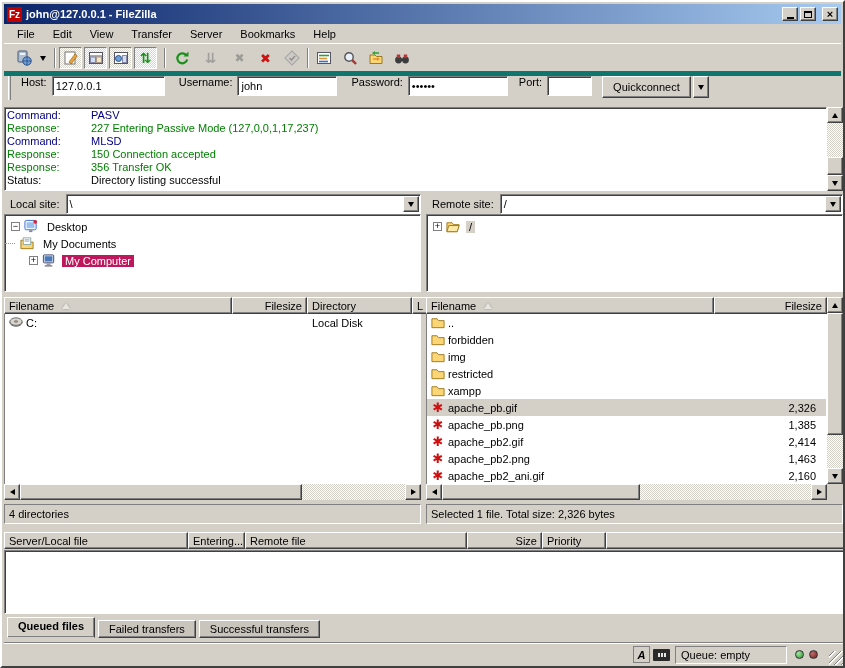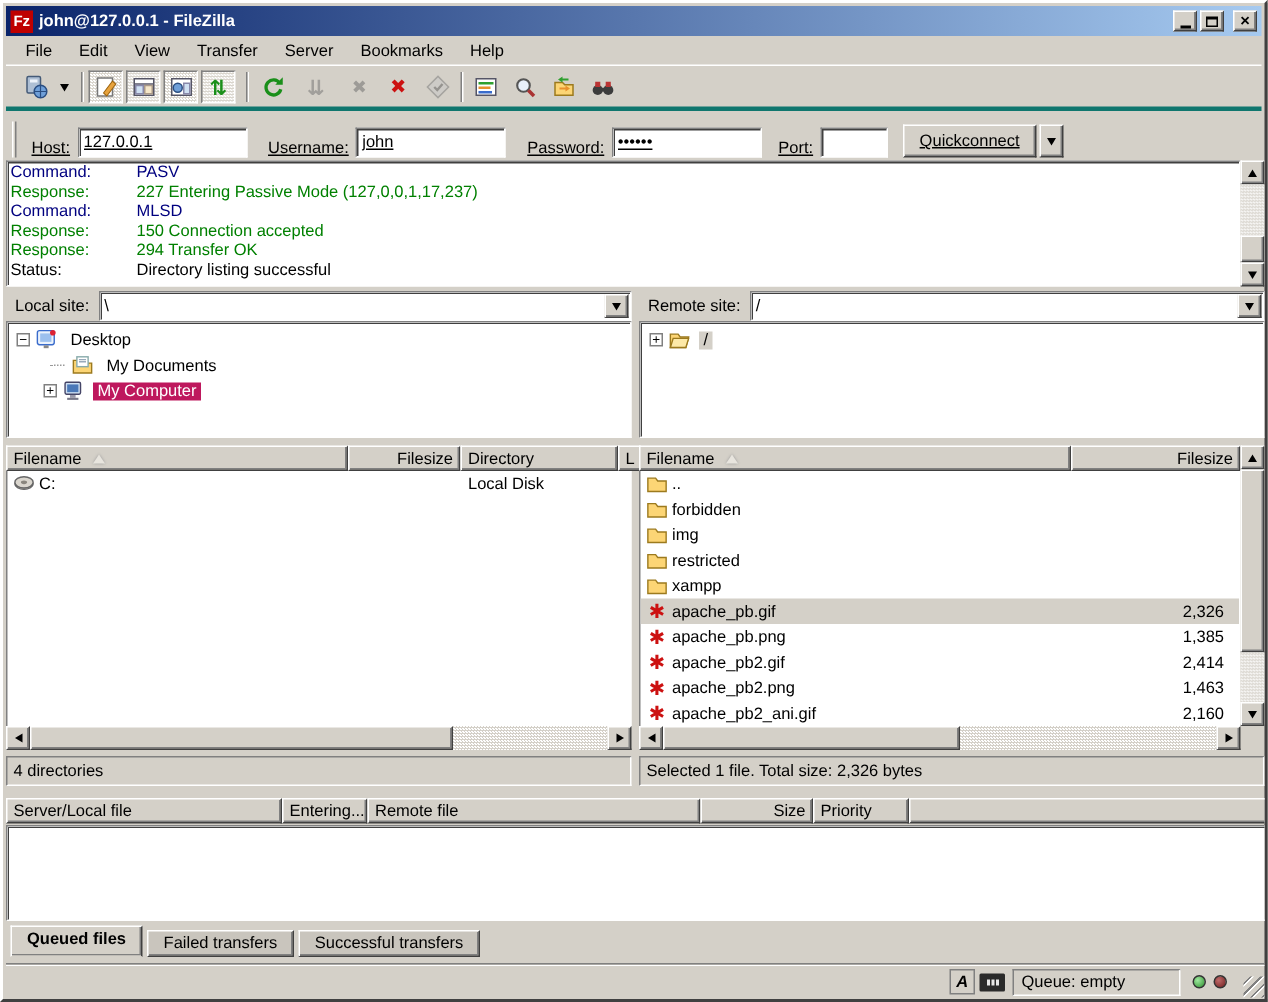--- a/index.html
+++ b/index.html
@@ -46,7 +46,7 @@
   .i16 { width:16px; height:16px; display:block; }
 
   
-  .qc { left:2px; top:69px; width:837px; height:34px; border-top:3px solid #0f766e; display:flex; align-items:flex-end;text-decoration:underline; }
+  .qc { left:2px; top:69px; width:837px; height:34px; border-top:5px solid #0f766e; display:flex; align-items:flex-start; }
   .qgrip { width:3px; height:24px; margin:0 5px 0 4px; border-left:1px solid #fff; border-right:1px solid #808080; }
   .qlabel { margin:0 5px; }
   .field { height:20px; border:1px solid; border-color:#808080 #fff #fff #808080;

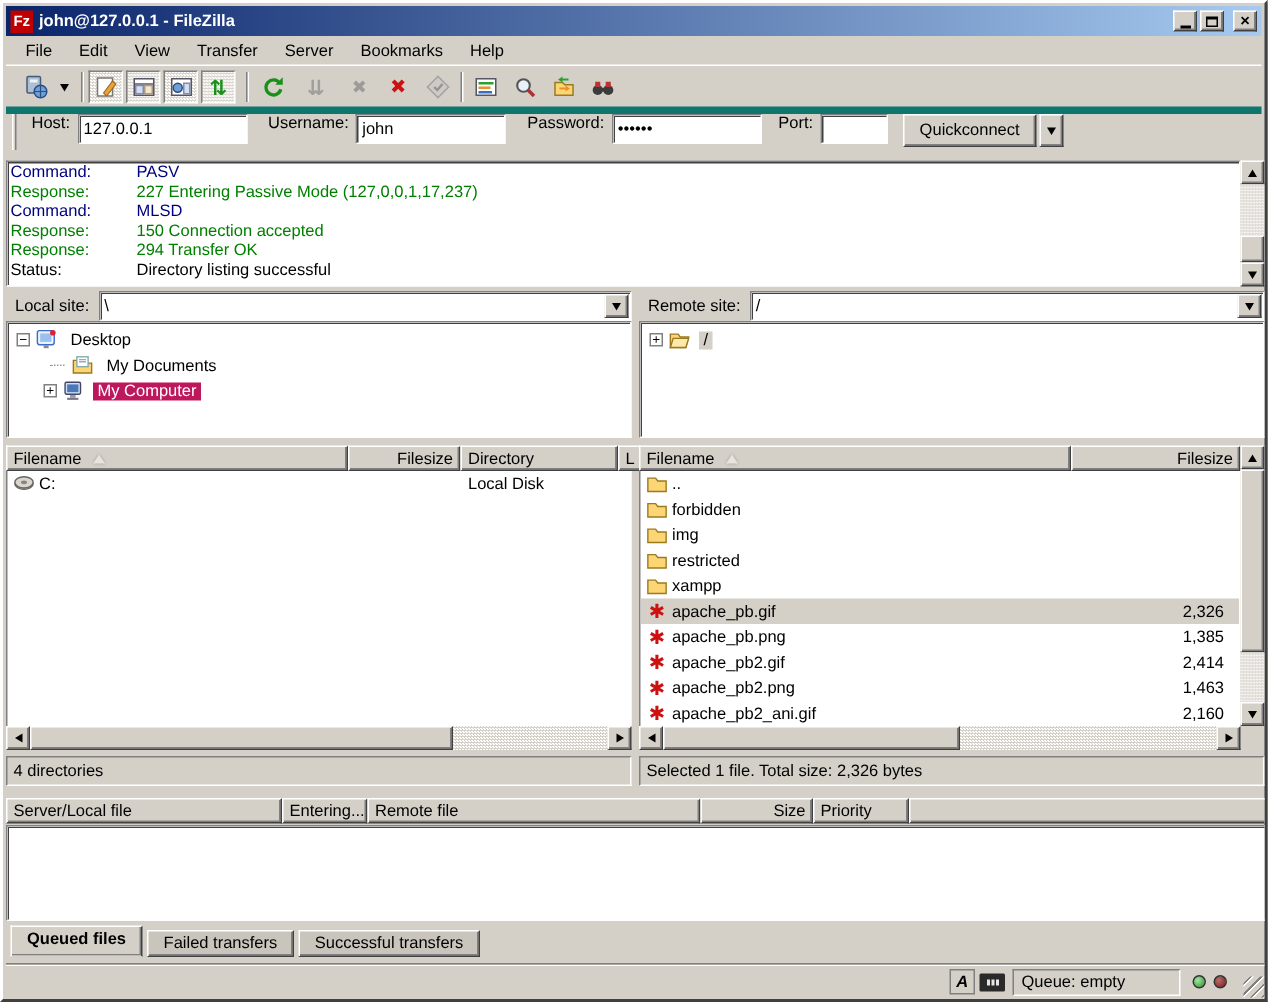--- a/index.html
+++ b/index.html
@@ -298,7 +298,7 @@
       </div>
     <div class="logrow">
         <span class="loglabel rsp">Response:</span>
-        <span class="rsp">294 Transfer OK</span>
+        <span class="rsp">356 Transfer OK</span>
       </div>
     <div class="logrow">
         <span class="loglabel sts">Status:</span>

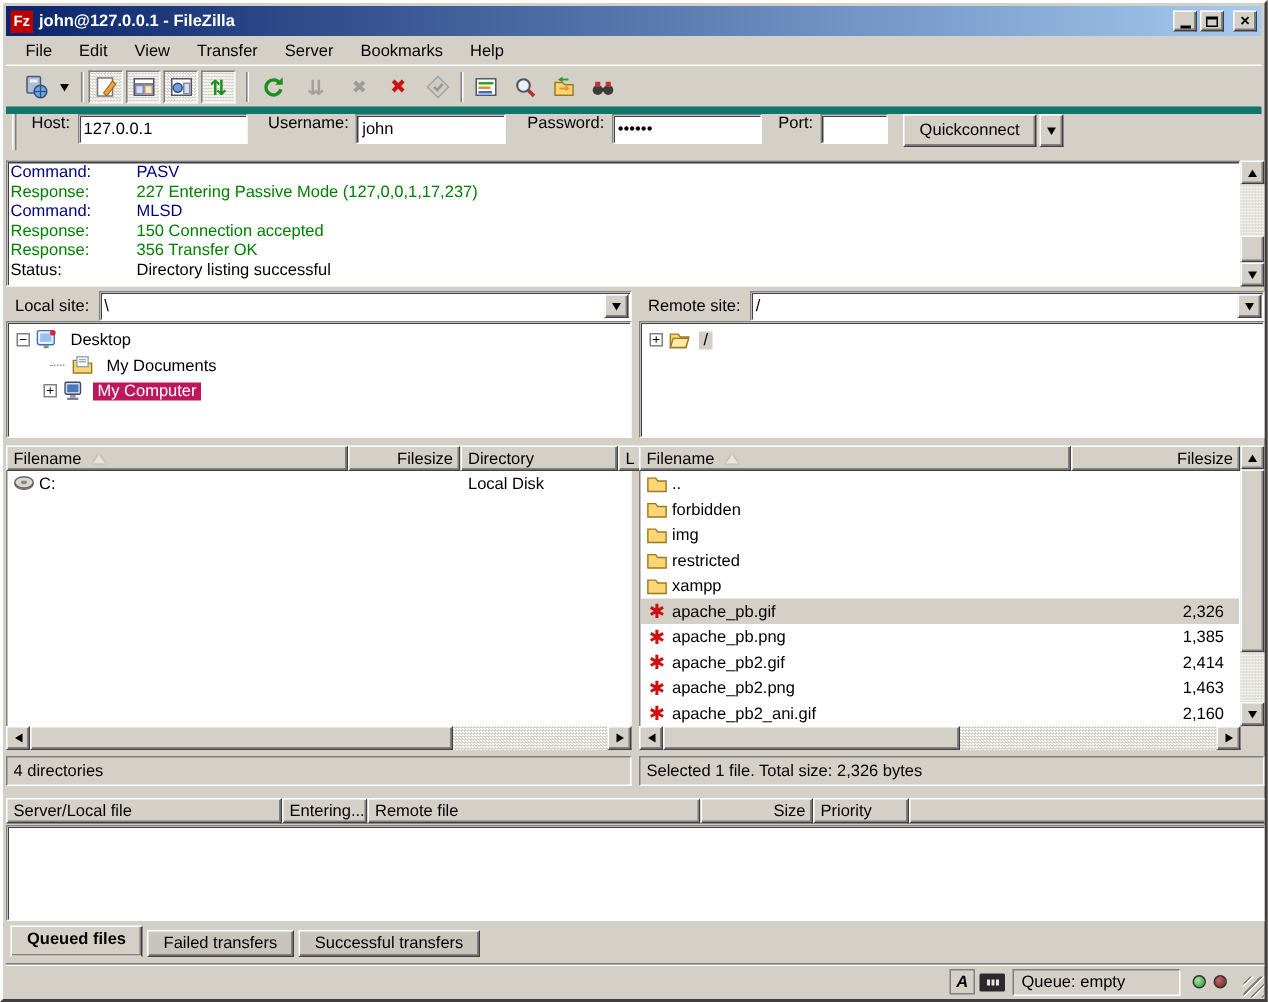--- a/index.html
+++ b/index.html
@@ -348,7 +348,7 @@
       </svg>
       <span class="tlabel">Desktop</span>
     </div>
-    <div class="trow" style="padding-left:28px">
+    <div class="trow" style="">
       <div class="dotstub"></div>
       <svg class="fic" viewBox="0 0 16 16">
         <path d="M1.5 4.5 h5 l1.5 2 h6.5 v7 H1.5 z" fill="#fcd575" stroke="#9c7a1e"></path>

